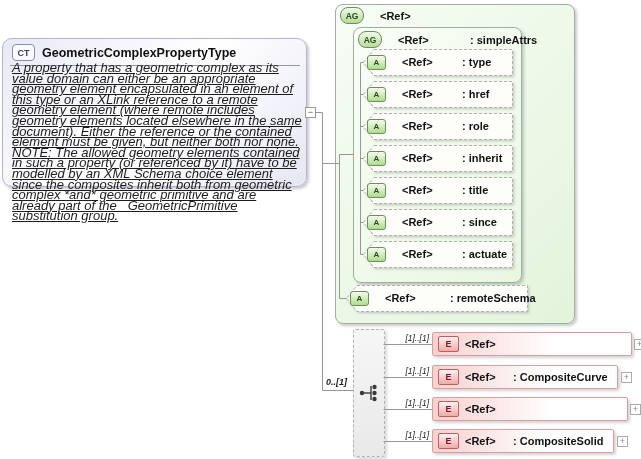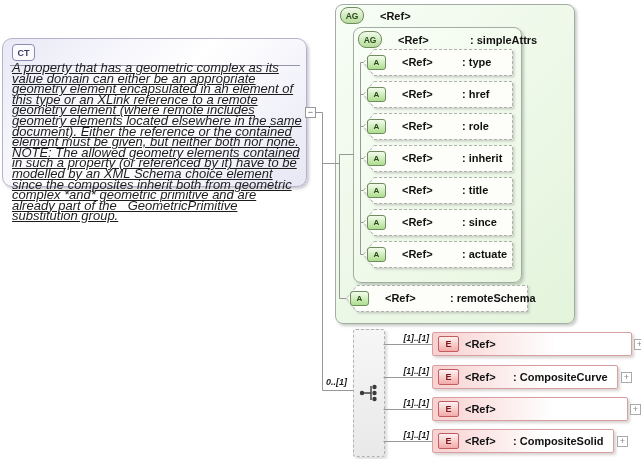--- a/index.html
+++ b/index.html
@@ -106,6 +106,7 @@
   <div class="abs ct-box">
     <div class="abs ct-title-row">
       <div class="ct-badge">CT</div>
+      <div class="ct-title">GeometricComplexPropertyType</div>
     </div>
     <div class="abs ct-sep"></div>
     <div class="abs ct-annotation">

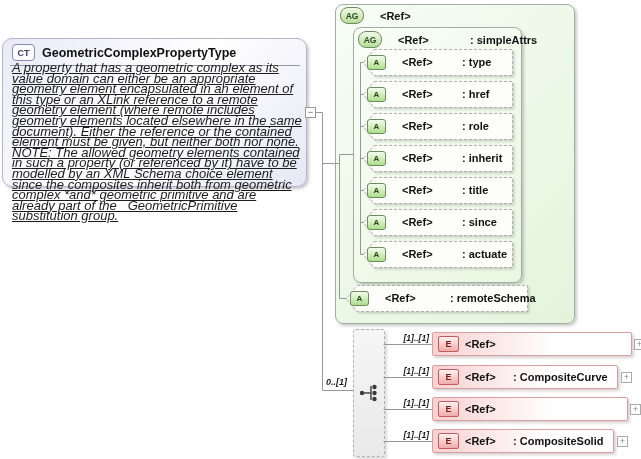--- a/index.html
+++ b/index.html
@@ -88,7 +88,7 @@
     color:#888;font-size:9px;line-height:9px;text-align:center;box-sizing:border-box;
   }
   .card-label{
-    font-style:italic;font-weight:700;font-size:8.5px;color:#1a1a1a;
+    font-style:italic;font-weight:400;font-size:8.5px;color:#1a1a1a;
     width:36px;text-align:right;white-space:nowrap;
   }
   .choice-card{left:326px;top:377px;width:26px;

